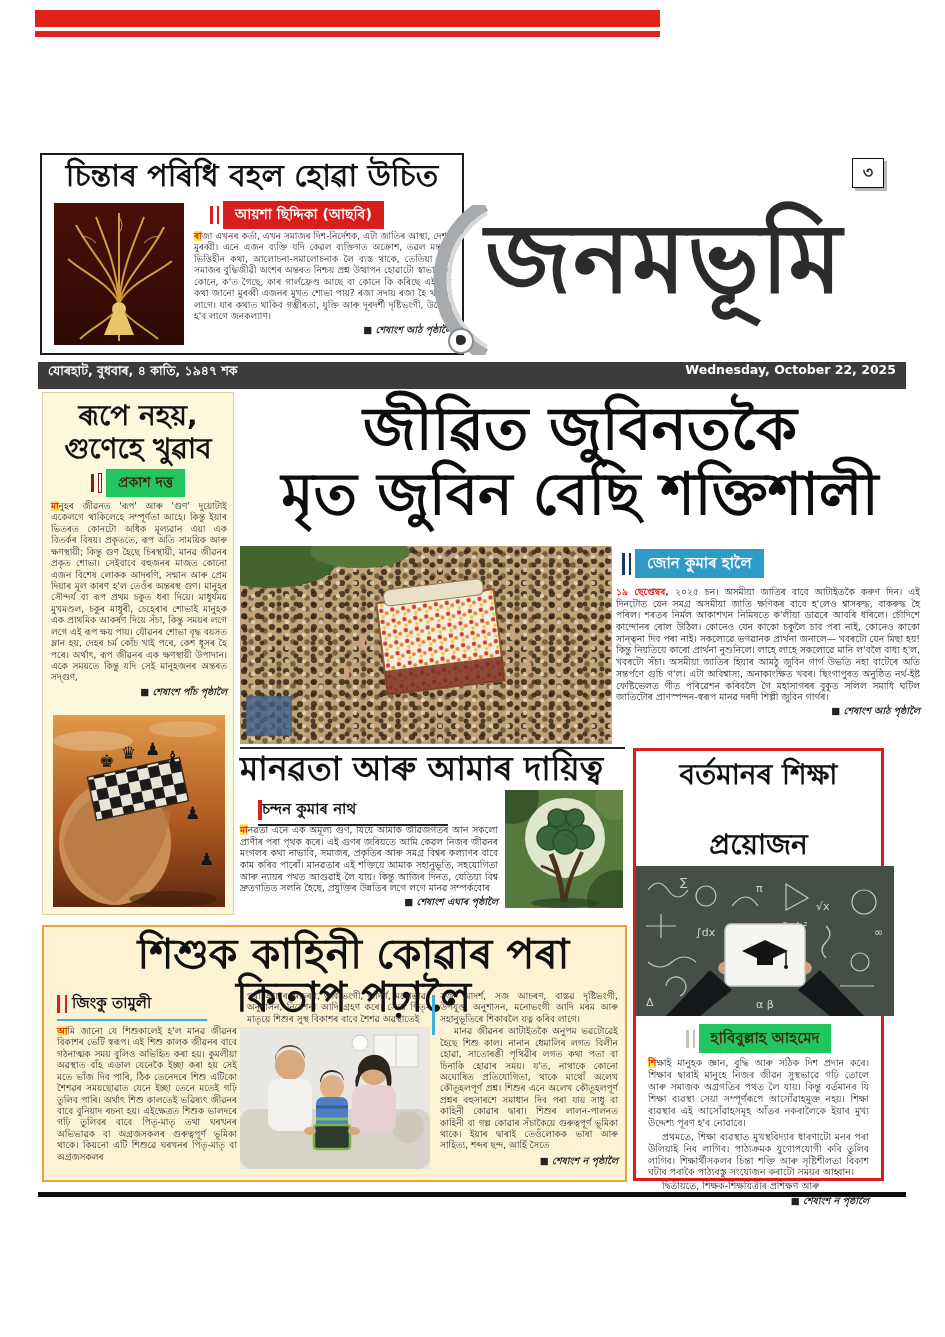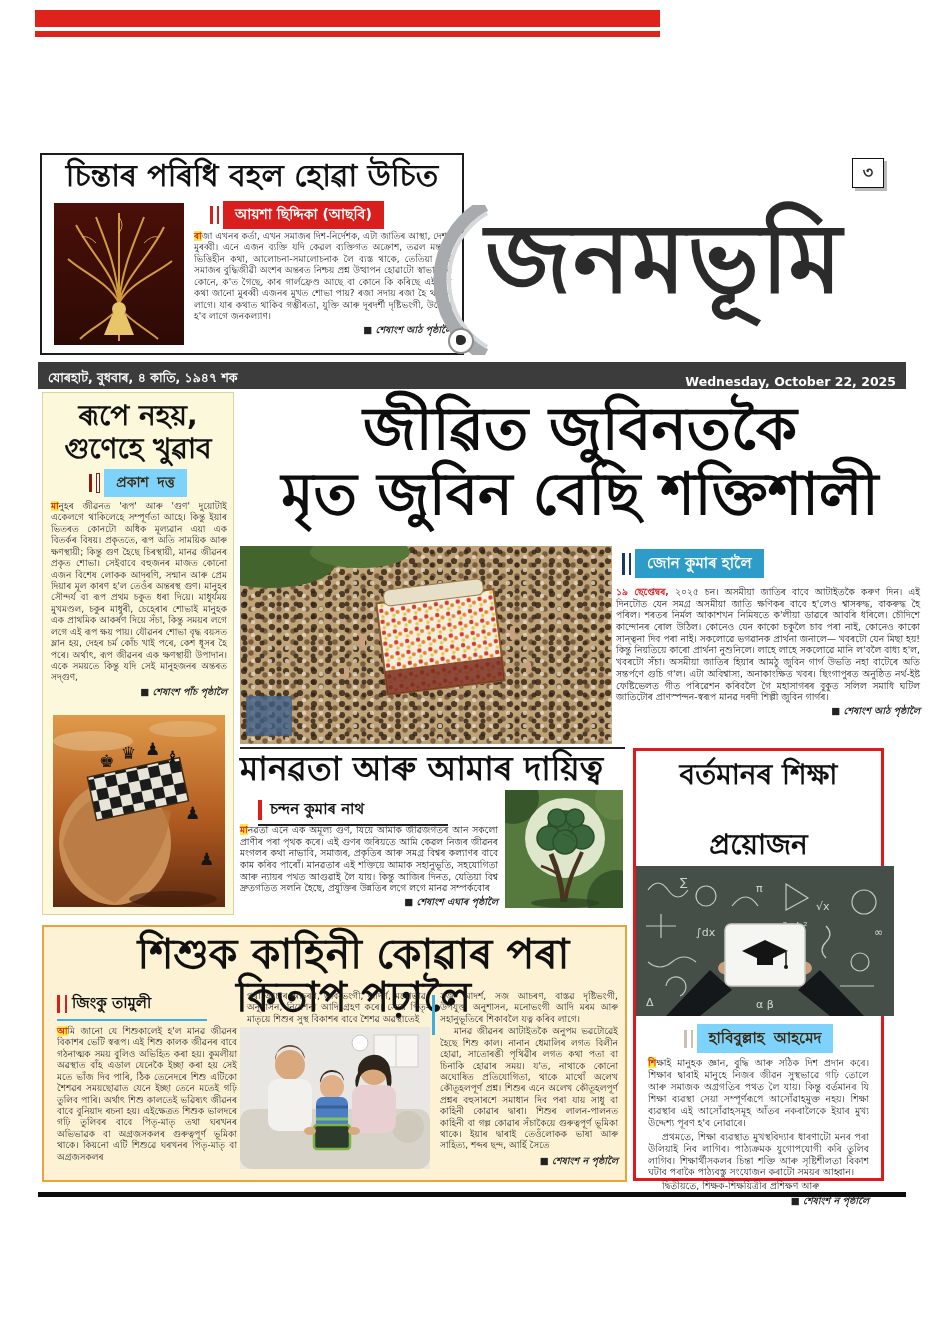--- a/index.html
+++ b/index.html
@@ -34,7 +34,7 @@
   .contin{display:block;text-align:right;font-style:italic;font-weight:600;font-size:9.5px;color:#222;margin-top:2px;}
 
   
-  .datebar{background:#3c3c3c;color:#fff;display:flex;justify-content:space-between;align-items:flex-end;
+  .datebar{background:#3c3c3c;color:#fff;display:flex;justify-content:space-between;align-items:flex-start;
            font-size:12.5px;font-weight:700;padding:0 10px;box-sizing:border-box;}
 
   

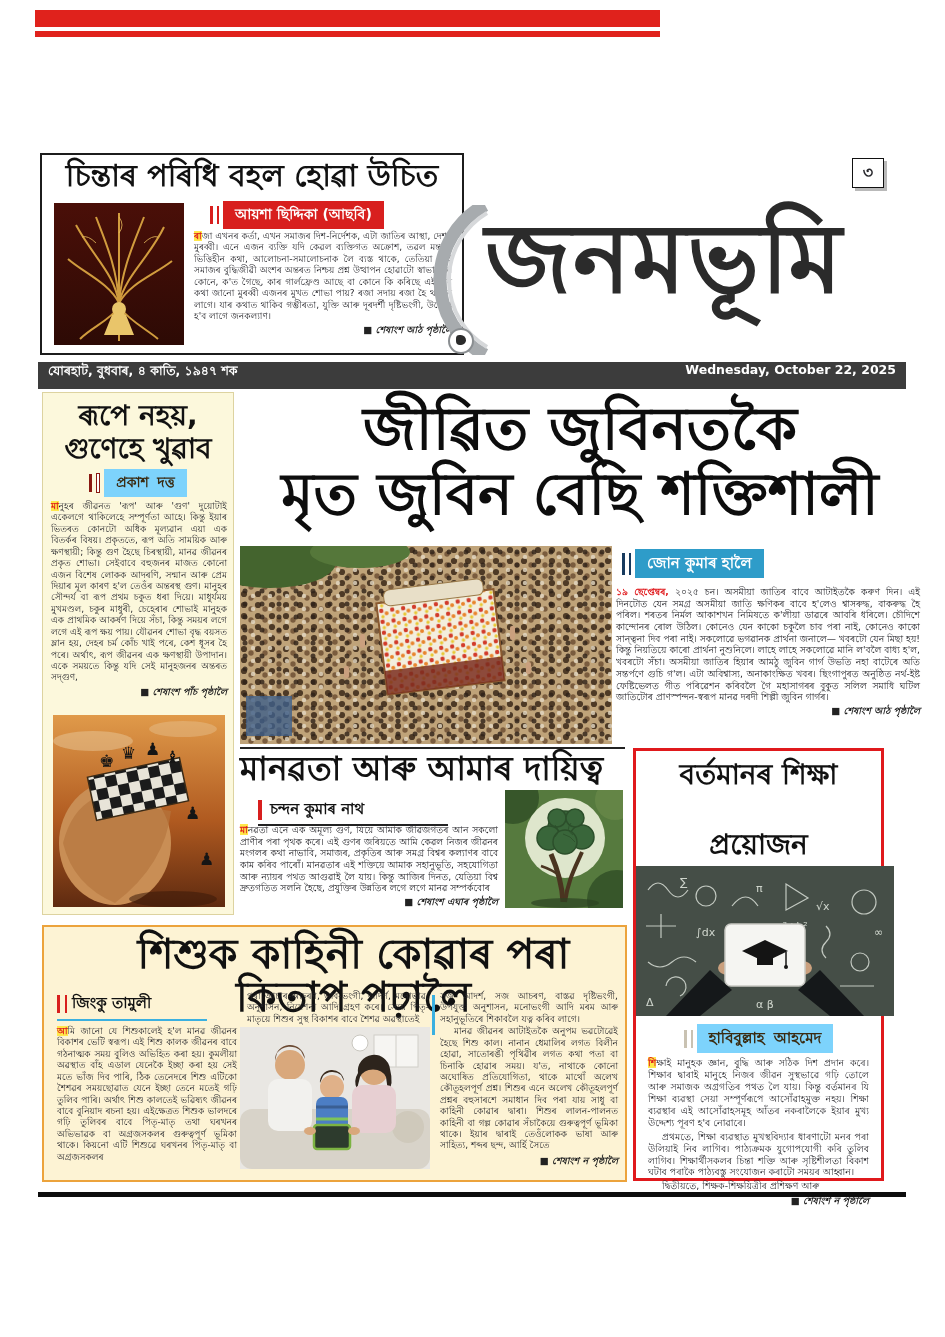--- a/index.html
+++ b/index.html
@@ -24,7 +24,7 @@
   .vb2{width:2px;height:18px;}
   .bybox{padding:2px 12px;font-size:14px;font-weight:700;white-space:nowrap;}
   .by-red{background:#d81f1e;color:#fff;}
-  .by-tan{background:#7dd3fc;color:#3a2a10;font-family:Liberation Mono, monospace;}
+  .by-tan{background:#22c55e;color:#3a2a10;}
   .by-blue{background:#2e9cc9;color:#fff;font-size:15px;}
 
   

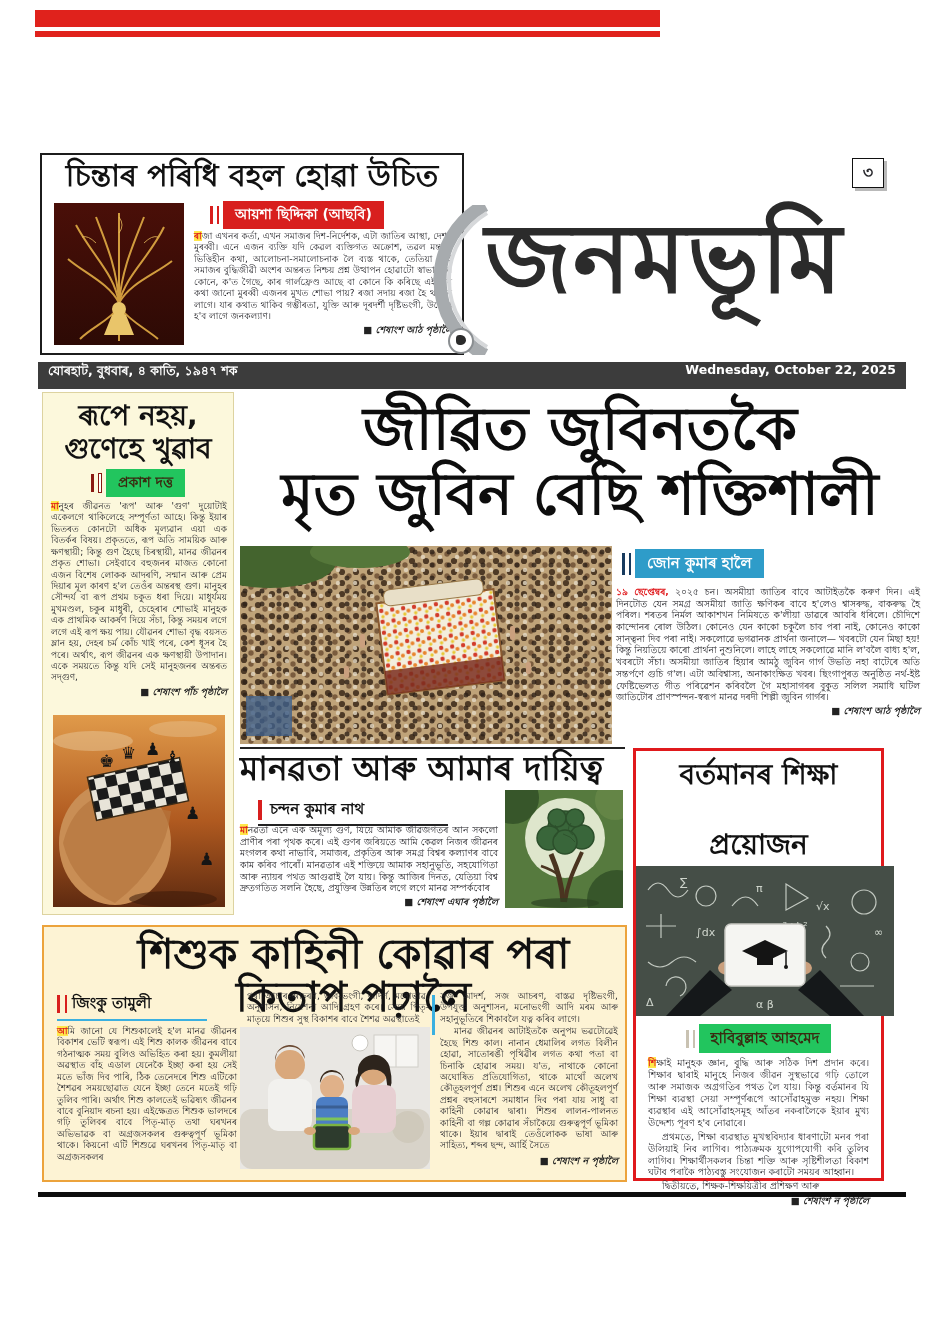--- a/index.html
+++ b/index.html
@@ -46,7 +46,7 @@
 
   
   .hum-head{font-size:33px;font-weight:800;color:#111;line-height:1.05;}
-  .hum-by{display:flex;align-items:center;gap:8px;border-bottom:2px solid #222;padding-bottom:2px;width:190px;}
+  .hum-by{display:flex;align-items:center;gap:0;border-bottom:2px solid #222;padding-bottom:2px;width:190px;}
   .hum-by .bar{width:4px;height:20px;background:#d81f1e;}
   .hum-by span{font-size:15px;font-weight:700;color:#111;}
 

